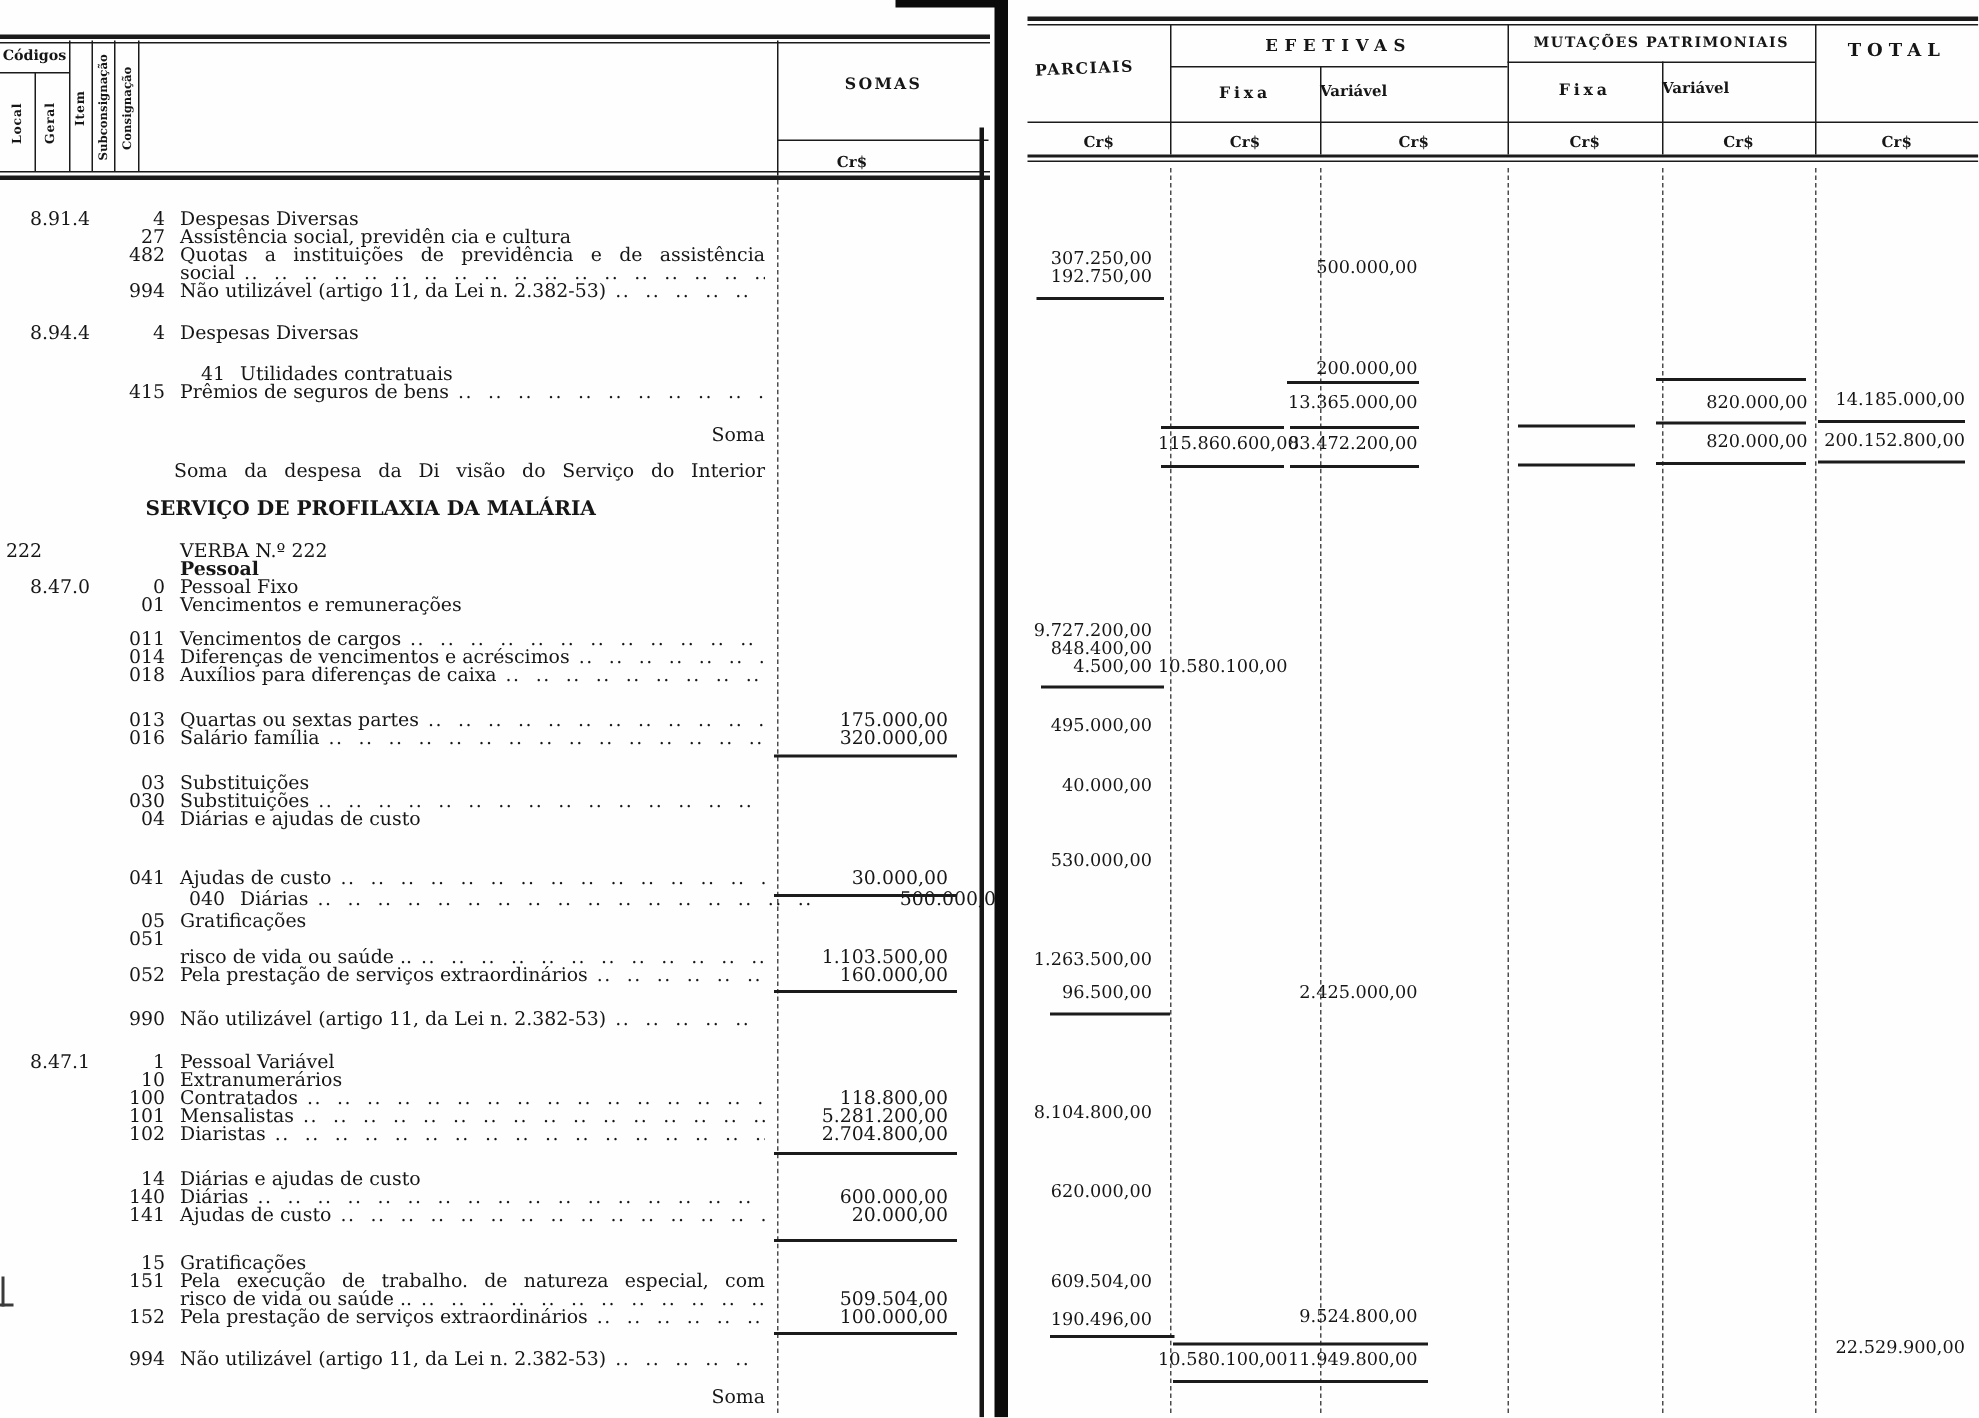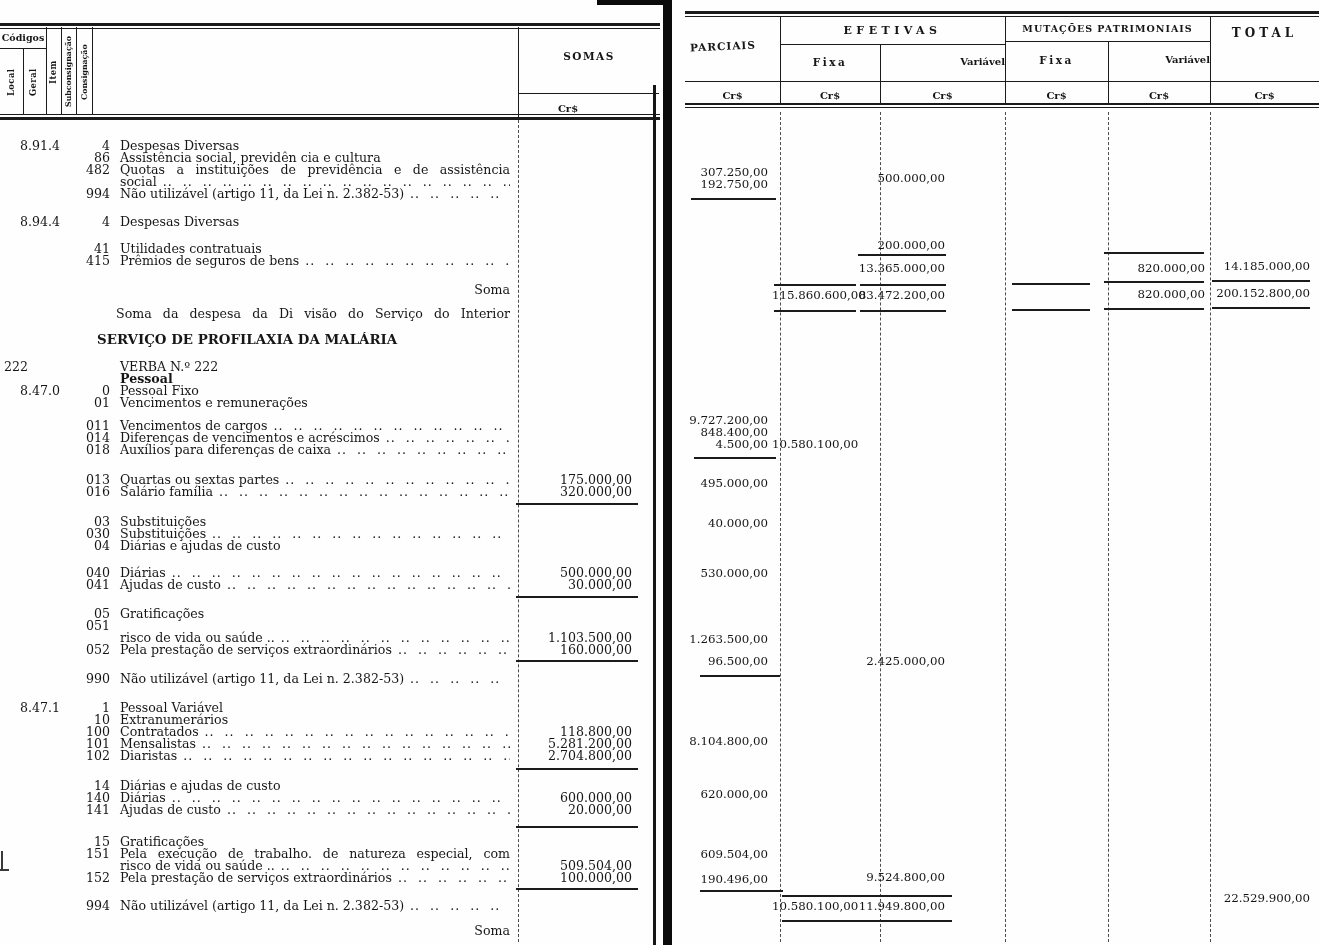--- a/index.html
+++ b/index.html
@@ -23,7 +23,7 @@
   .mutacoes{font-size:9.5px;font-weight:bold;letter-spacing:1px;width:205px;text-align:center;}
   .totallbl{font-size:12px;font-weight:bold;letter-spacing:4px;width:109px;text-align:center;}
   .fixa{font-size:10.5px;font-weight:bold;letter-spacing:2.5px;text-align:center;}
-  .variavel{font-size:10px;font-weight:bold;text-align:right;}
+  .variavel{font-size:10px;font-weight:bold;text-align:left;}
   
   .lrow{position:absolute;left:0;width:660px;height:13px;font-size:12.6px;line-height:13px;white-space:nowrap;}
   .cl{position:absolute;left:4px;}

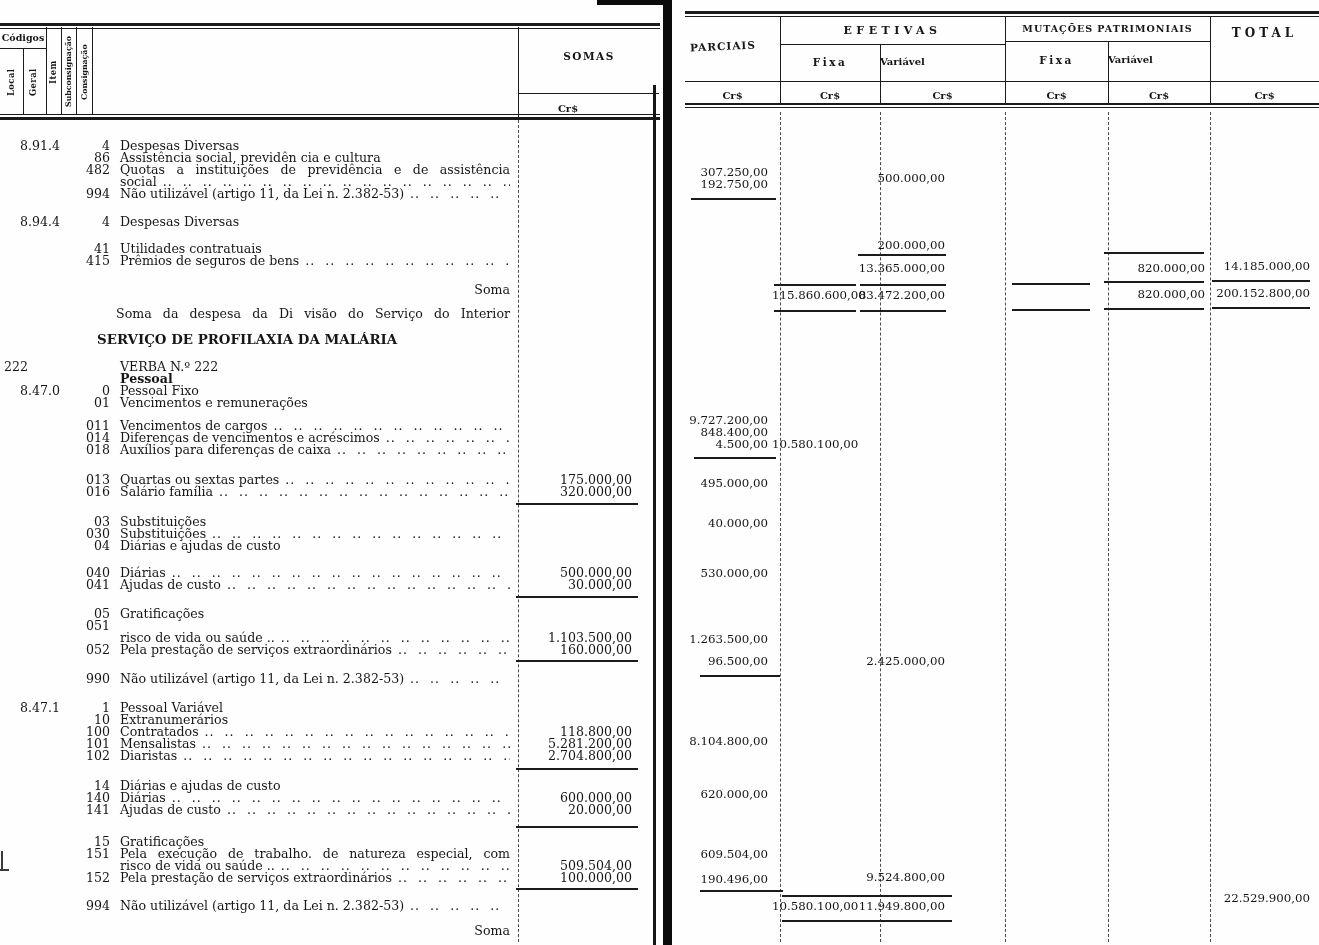--- a/index.html
+++ b/index.html
@@ -130,7 +130,7 @@
         <div class="lt blk">Despesas Diversas</div>
       </div>
       <div class="lrow" style="top: 151px;">
-        <span class="cc">86</span>
+        <span class="cc">27</span>
         <div class="lt blk">Assistência social, previdên cia e cultura</div>
       </div>
       <div class="lrow" style="top: 163px;">

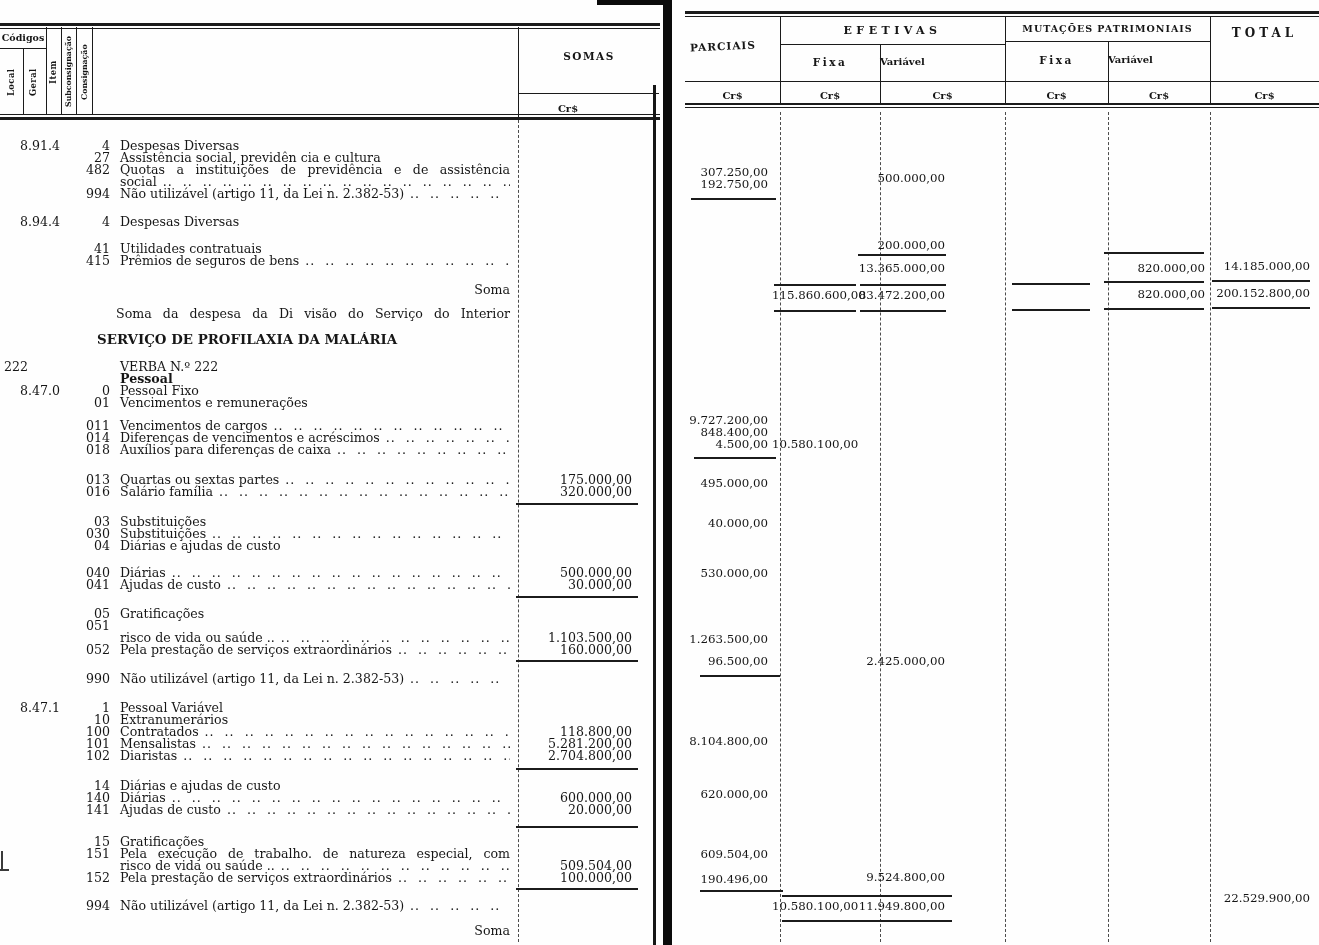--- a/index.html
+++ b/index.html
@@ -155,7 +155,7 @@
         <span class="cc">4</span>
         <div class="lt blk">Despesas Diversas</div>
       </div>
-      <div class="lrow" style="top: 242px;">
+      <div class="lrow" style="top: 242px; margin-left: 40px;">
         <span class="cc">41</span>
         <div class="lt blk">Utilidades contratuais</div>
       </div>

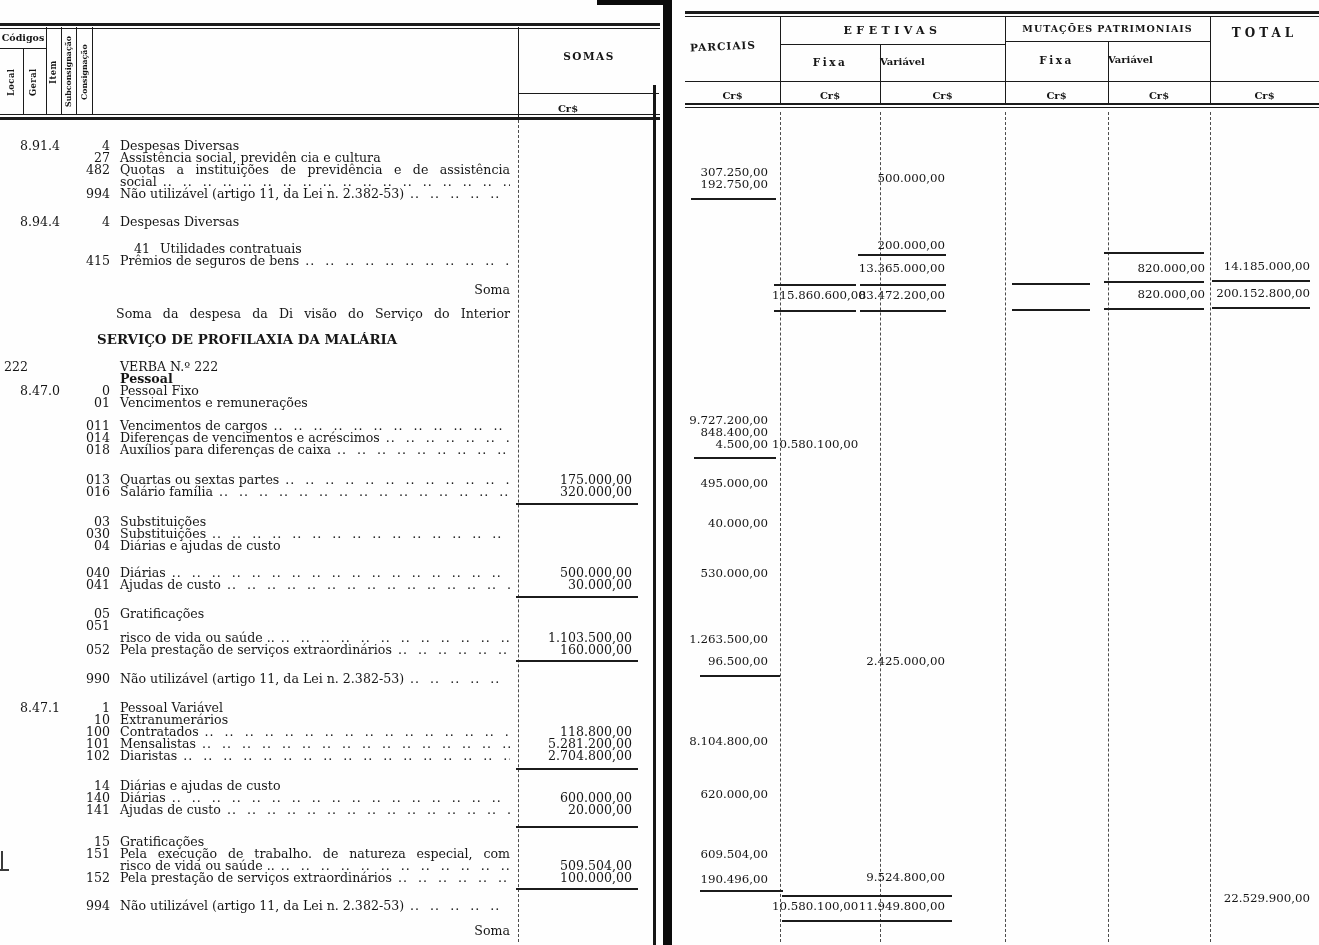--- a/index.html
+++ b/index.html
@@ -243,7 +243,7 @@
         <span class="cc">04</span>
         <div class="lt blk">Diárias e ajudas de custo</div>
       </div>
-      <div class="lrow" style="top: 566px;">
+      <div class="lrow" style="top: 592px; margin-left: 40px;">
         <span class="cc">040</span>
         <div class="lt">
           <span class="">Diárias</span>

